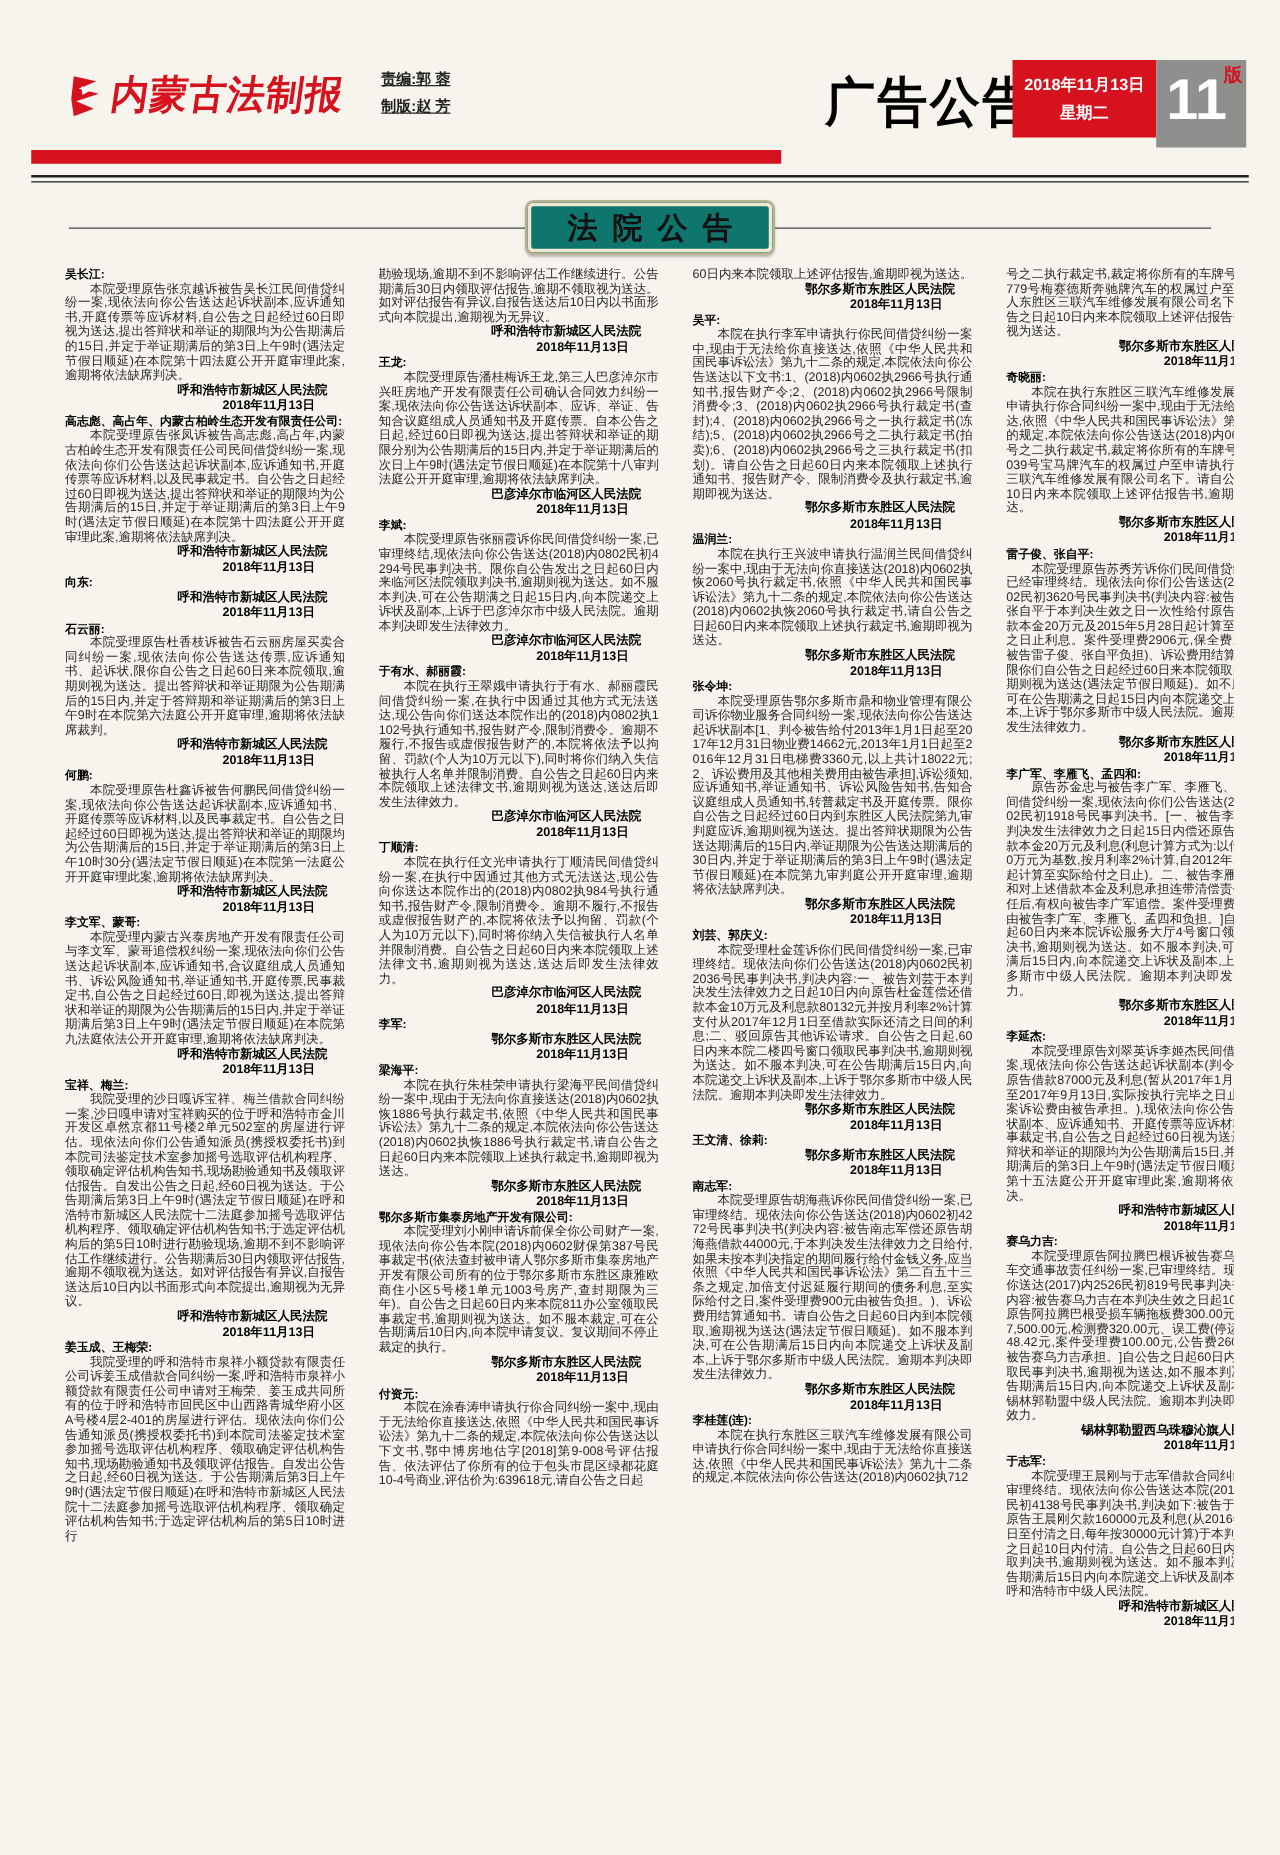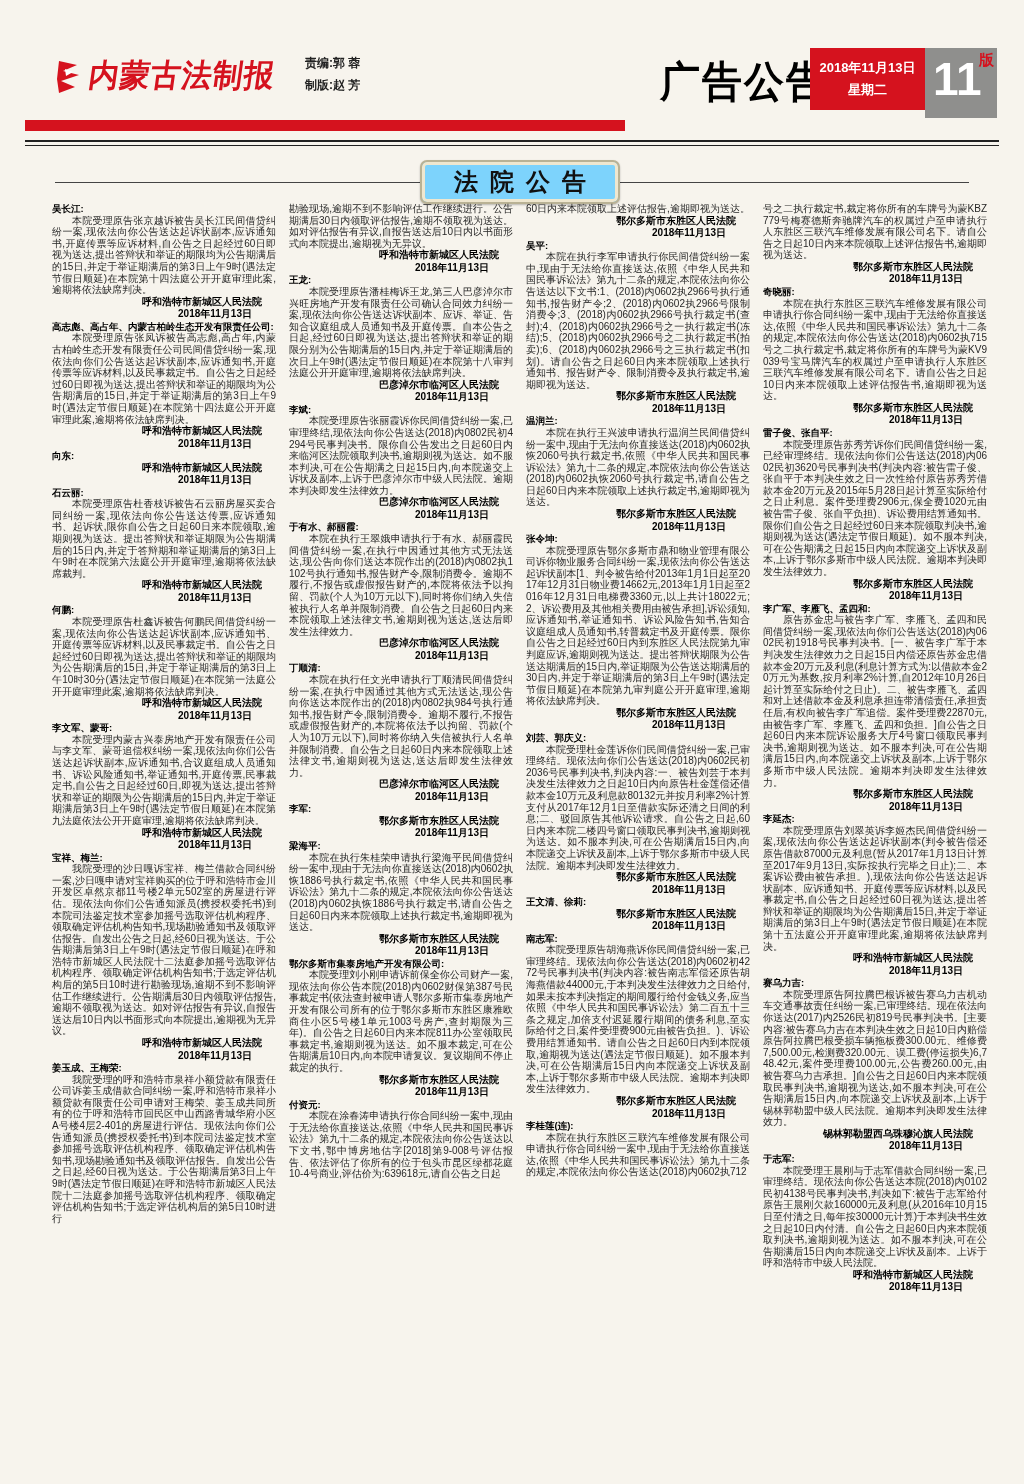--- a/index.html
+++ b/index.html
@@ -25,7 +25,7 @@
     transform:skewX(-8deg) scaleY(1.05);
     letter-spacing:1px;
   }
-  .editors { position:absolute; left:280px; top:4px; font-size:12px; font-weight:bold; color:#222; line-height:22px; }
+  .editors { position:absolute; left:280px; top:4px; font-size:12px; font-weight:bold; color:#222; line-height:22px;text-decoration:underline; }
   .section-title {
     position:absolute; left:635px; top:6px;
     font-size:40px; font-weight:bold; color:#000;

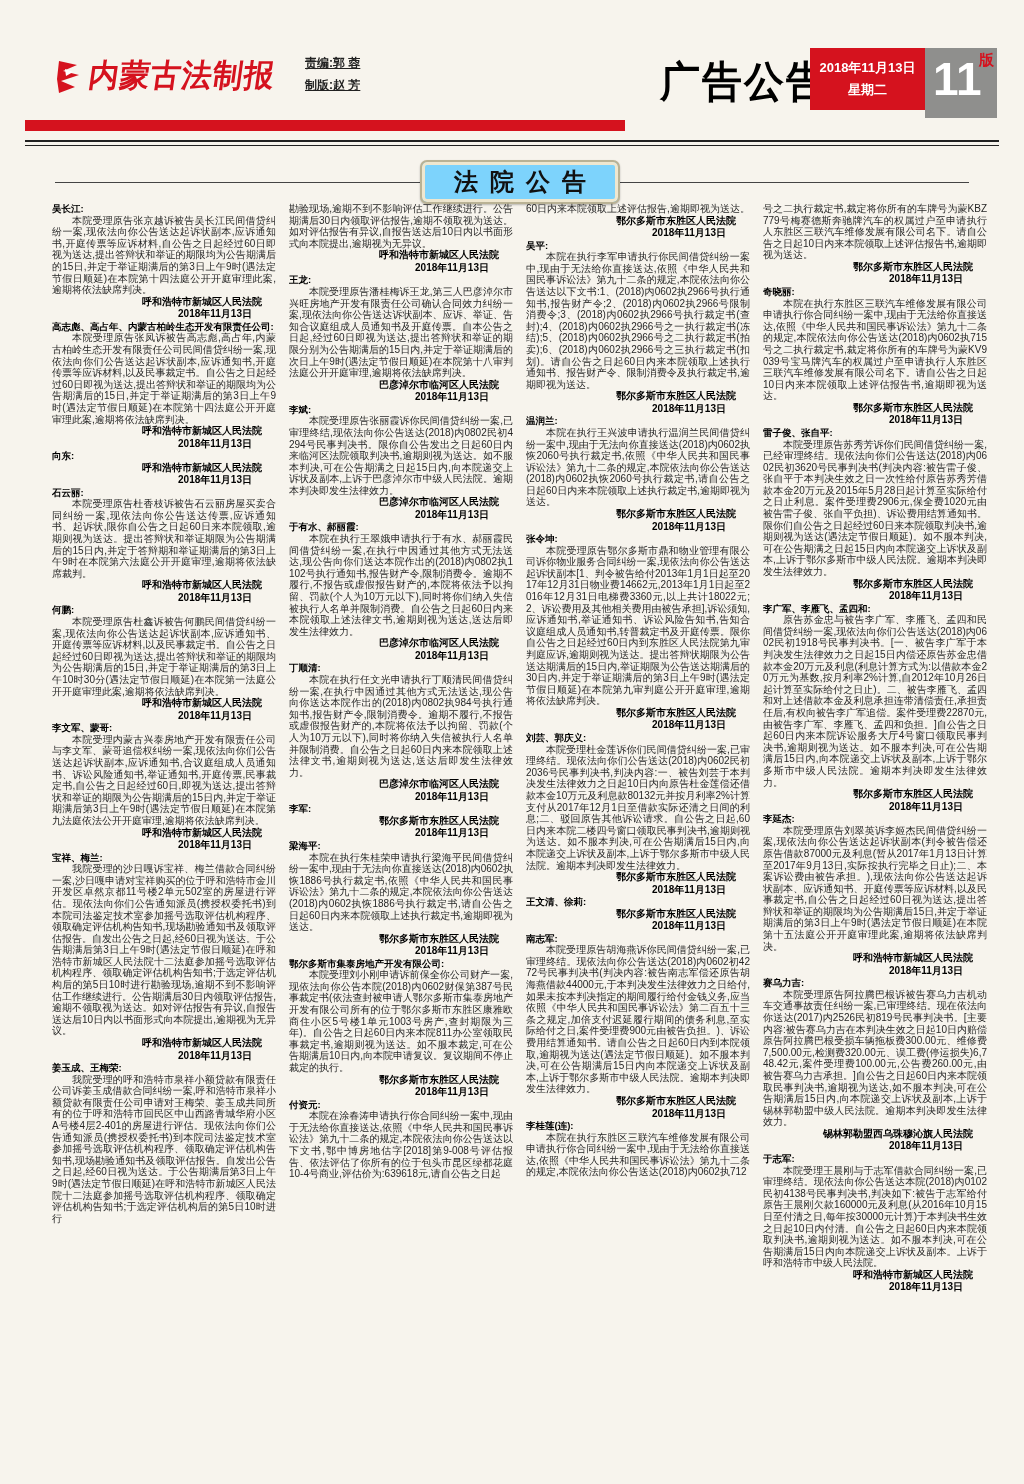--- a/index.html
+++ b/index.html
@@ -63,7 +63,7 @@
   .banner-box {
     position:absolute; left:365px; top:0;
     width:200px; height:44px;
-    background:#7dd3fc;
+    background:#0f766e;
     border:2px solid #b9b295;
     box-shadow:inset 0 0 0 3px #efe7cf, 0 1px 2px rgba(0,0,0,.25);
     border-radius:7px;

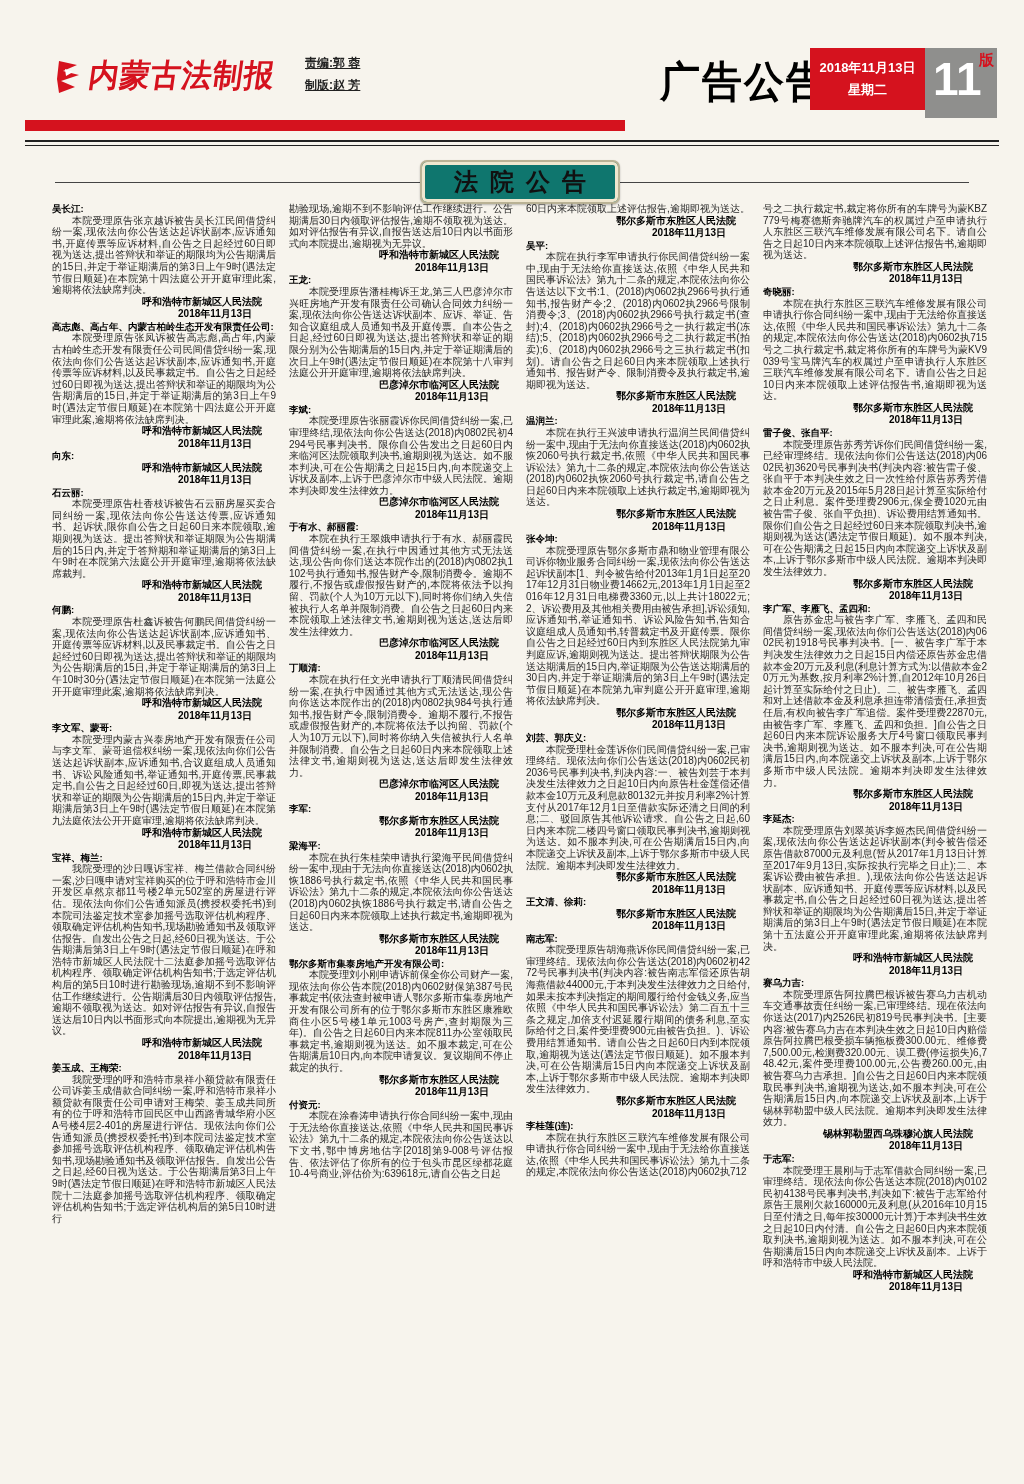--- a/index.html
+++ b/index.html
@@ -77,9 +77,9 @@
 
   
   .columns {
-    position:absolute; left:52px; top:203px;
+    position:absolute; left:52px; top:214px;
     width:935px; height:1252px;
-    display:flex; gap:13px;
+    display:flex; gap:27px;
     overflow:hidden;
   }
   .col { width:224px; flex:0 0 224px; overflow:hidden; }

